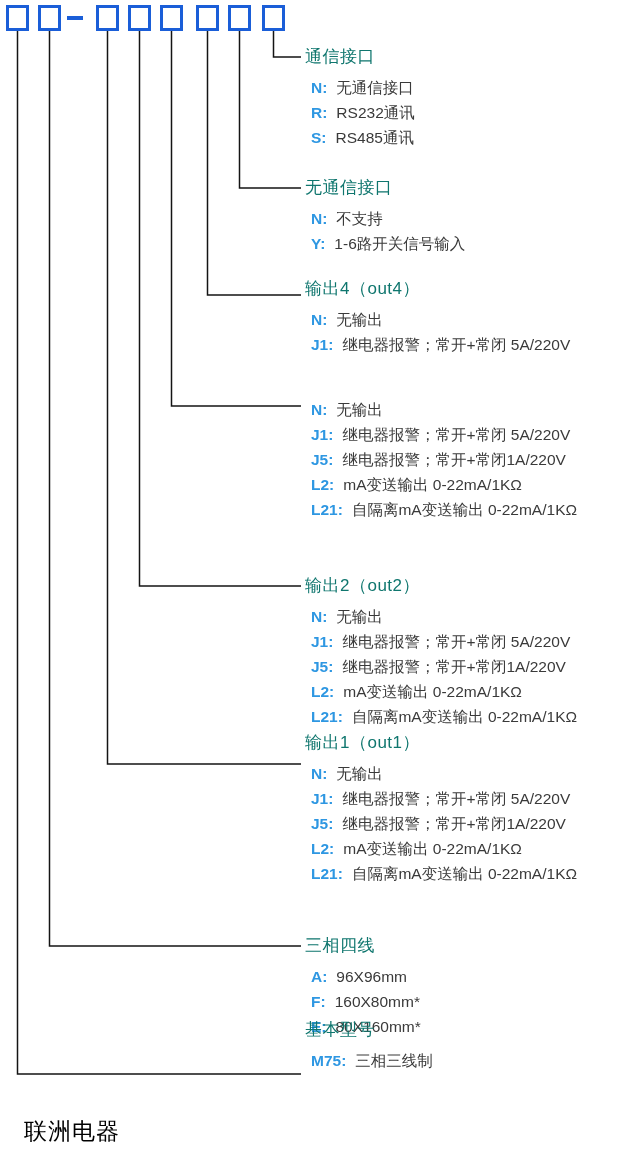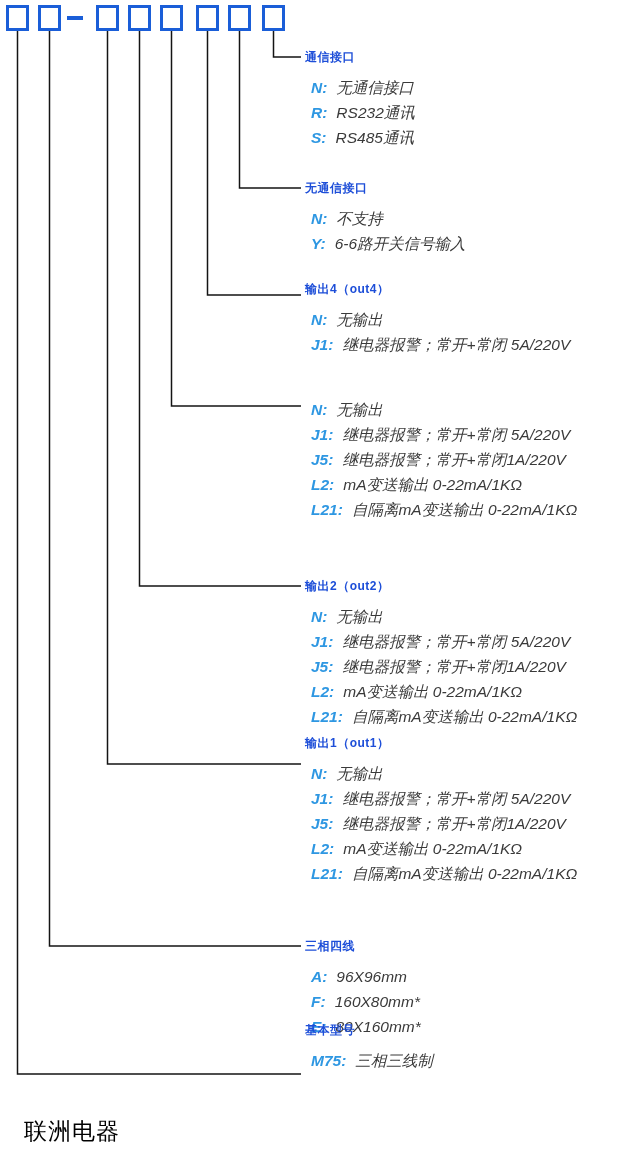--- a/index.html
+++ b/index.html
@@ -25,8 +25,8 @@
   .connectors{position:absolute;left:0;top:0;}
   .sec{position:absolute;left:303px;}
   .sec-title{
-    font-size:12px;line-height:18px;font-weight:bold;
-    color:#1d4ed8;margin:0 0 9px 2px;
+    font-size:17px;line-height:18px;font-weight:normal;
+    color:#0f766e;margin:0 0 9px 2px;
     letter-spacing:0.5px;
   }
   .row{height:25px;line-height:25px;font-size:15.5px;margin-left:8px;white-space:nowrap;font-style:italic;}

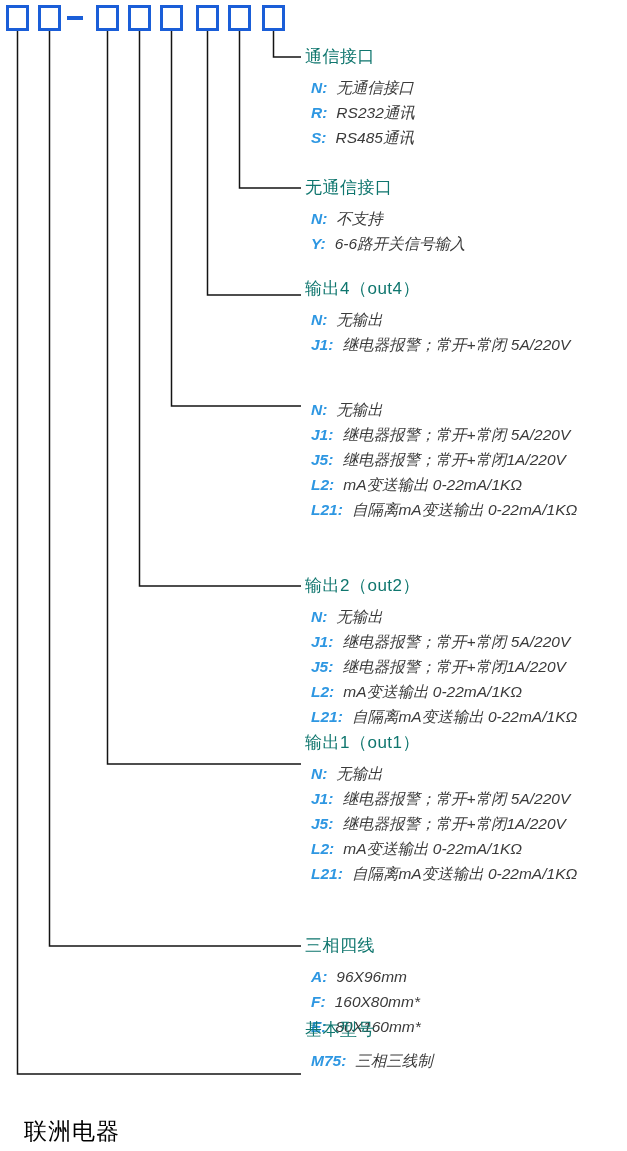--- a/index.html
+++ b/index.html
@@ -29,7 +29,7 @@
     color:#0f766e;margin:0 0 9px 2px;
     letter-spacing:0.5px;
   }
-  .row{height:25px;line-height:25px;font-size:15.5px;margin-left:8px;white-space:nowrap;font-style:italic;}
+  .row{height:25px;line-height:25px;font-size:15.5px;margin-left:8px;white-space:nowrap;}
   .code{color:#2e97e2;font-weight:bold;margin-right:9px;}
   .desc{color:#3a3a3a;}
   .brand{

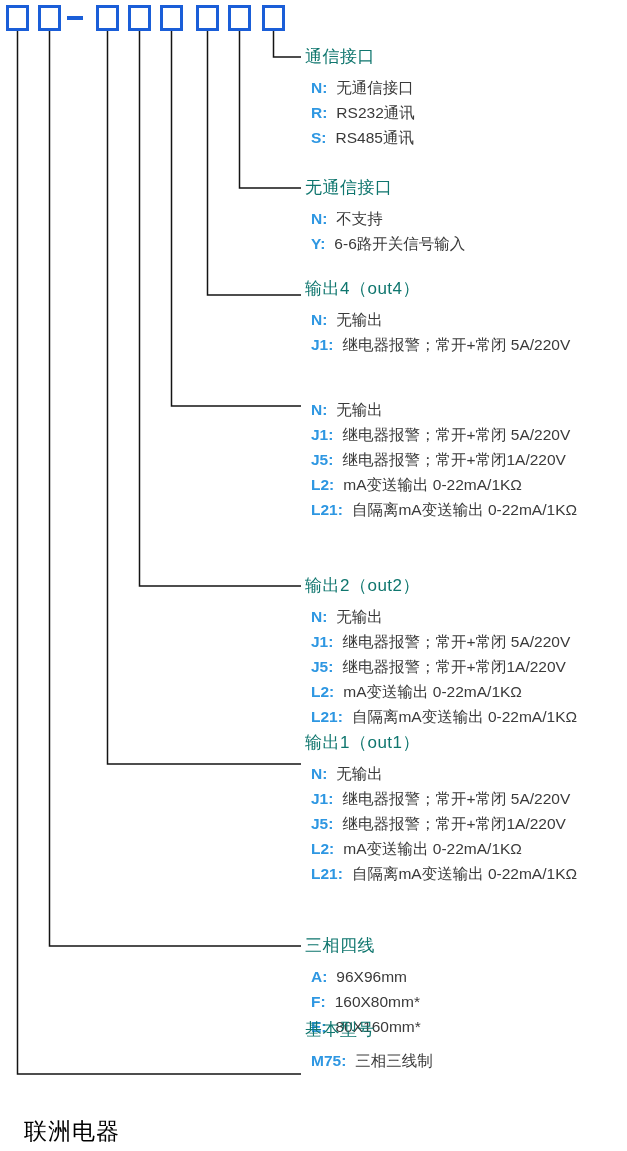--- a/index.html
+++ b/index.html
@@ -76,7 +76,7 @@
   <div class="sec" style="top:179px">
     <div class="sec-title">无通信接口</div>
     <div class="row"><span class="code">N:</span><span class="desc">不支持</span></div>
-    <div class="row"><span class="code">Y:</span><span class="desc">6-6路开关信号输入</span></div>
+    <div class="row"><span class="code">Y:</span><span class="desc">1-6路开关信号输入</span></div>
   </div>
 
   <div class="sec" style="top:280px">

